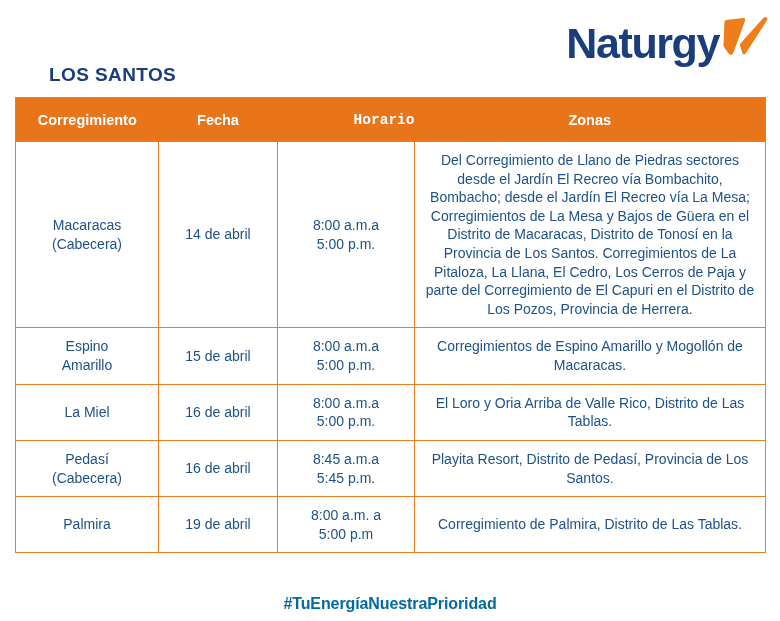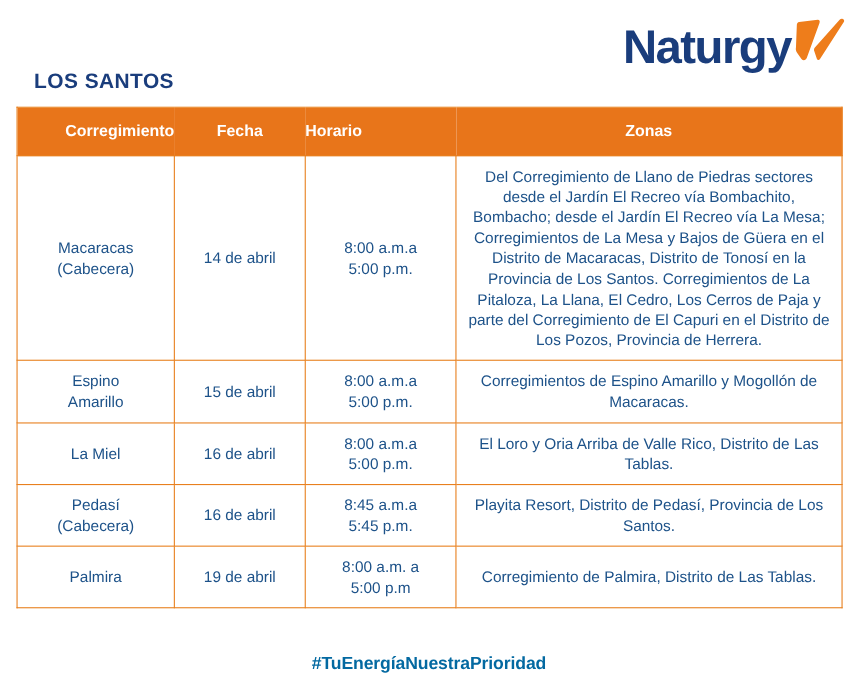--- a/index.html
+++ b/index.html
@@ -21,6 +21,7 @@
     width: 780px;
     height: 621px;
     box-sizing: border-box;
+    padding-left: 18px;
   }
 
   

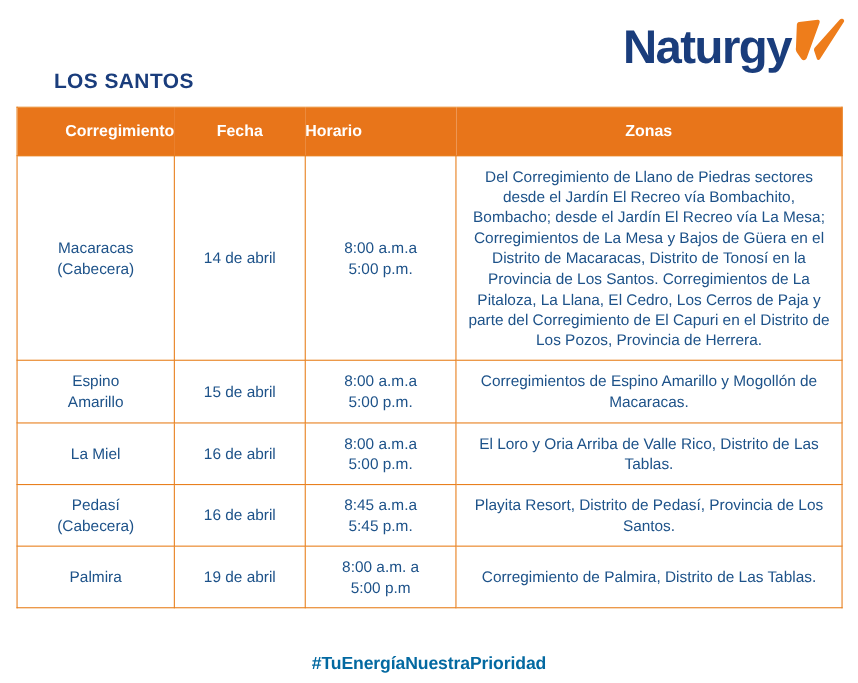--- a/index.html
+++ b/index.html
@@ -86,7 +86,7 @@
     border: none;
     vertical-align: middle;
   }
-  th.th-correg { text-align: right; padding-left: 15px; }
+  th.th-correg { text-align: center; padding-left: 15px; }
   th.th-fecha  { text-align: center; padding-left: 13px; }
   th.th-horario{ text-align: left; padding-left: 23px; }
   th.th-zonas  { text-align: center; }

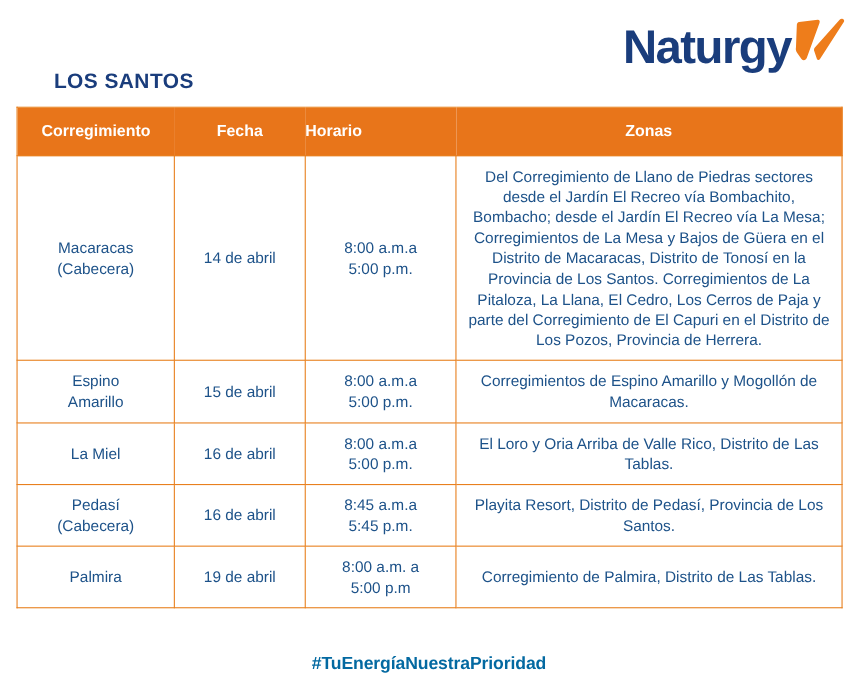--- a/index.html
+++ b/index.html
@@ -88,7 +88,7 @@
   }
   th.th-correg { text-align: center; padding-left: 15px; }
   th.th-fecha  { text-align: center; padding-left: 13px; }
-  th.th-horario{ text-align: left; padding-left: 23px; }
+  th.th-horario{ text-align: right; padding-left: 23px; font-family: Liberation Mono, monospace; }
   th.th-zonas  { text-align: center; }
 
   table.outage td {

